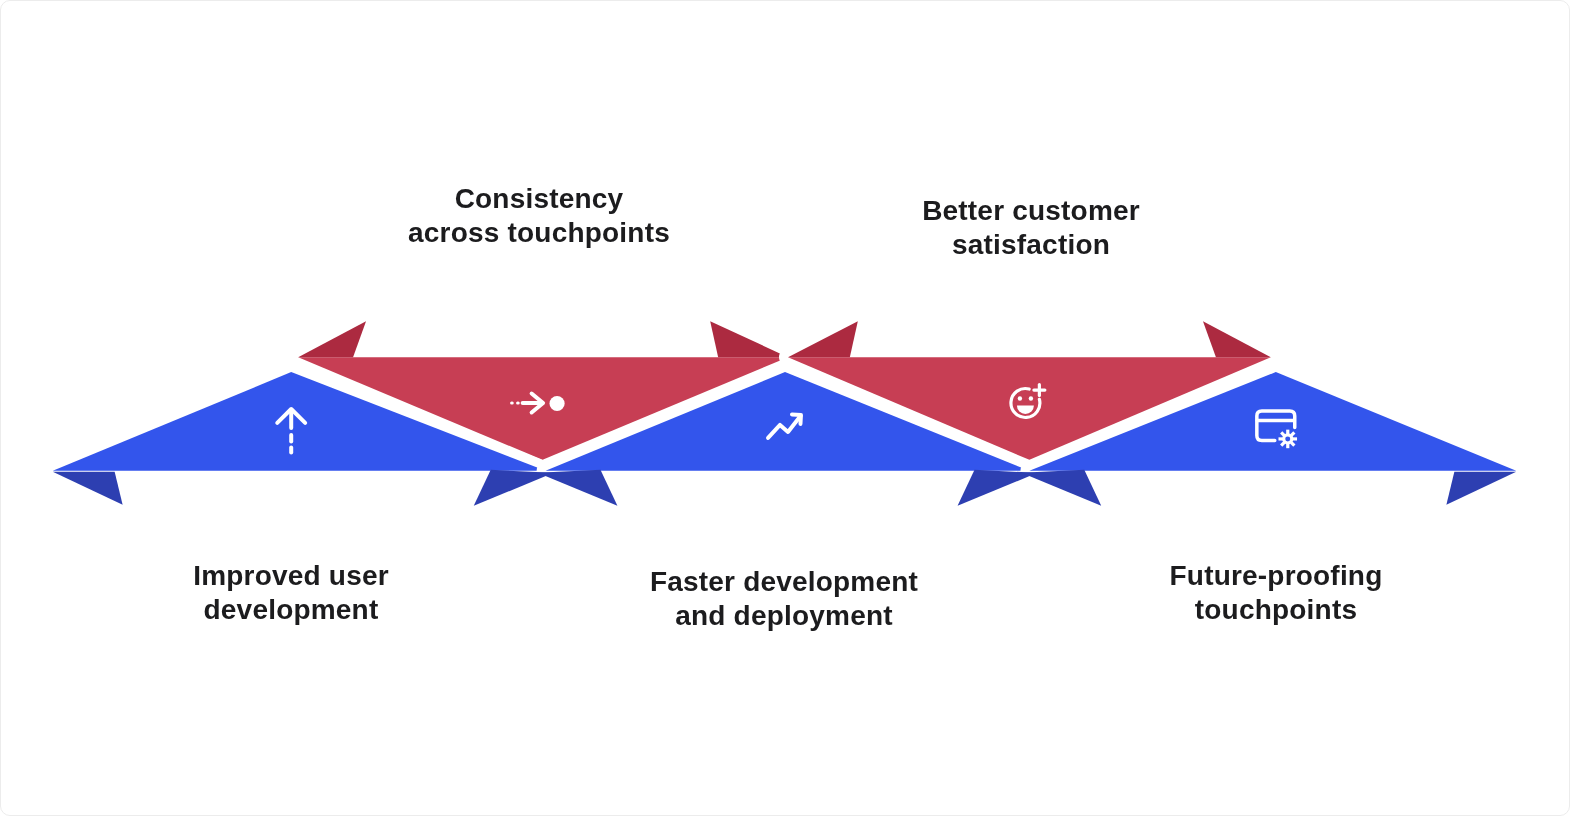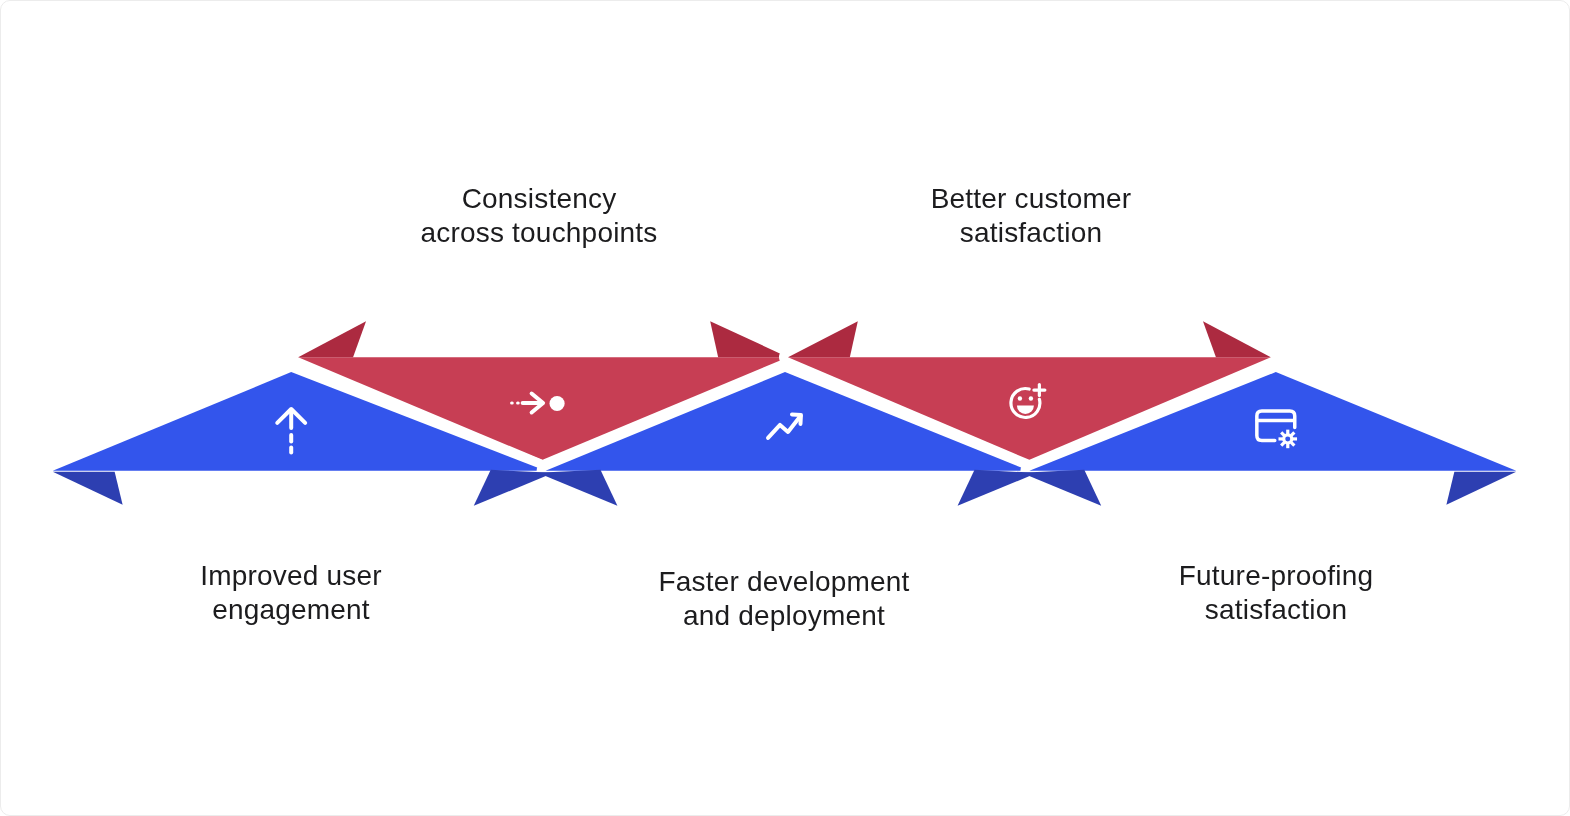--- a/index.html
+++ b/index.html
@@ -21,7 +21,7 @@
     text-align:center;
     white-space:pre-line;
     font-size:28px;
-    font-weight:400;
+    font-weight:700;
     line-height:34px;
     letter-spacing:.2px;
     color:var(--label-text,#1c1c1e);

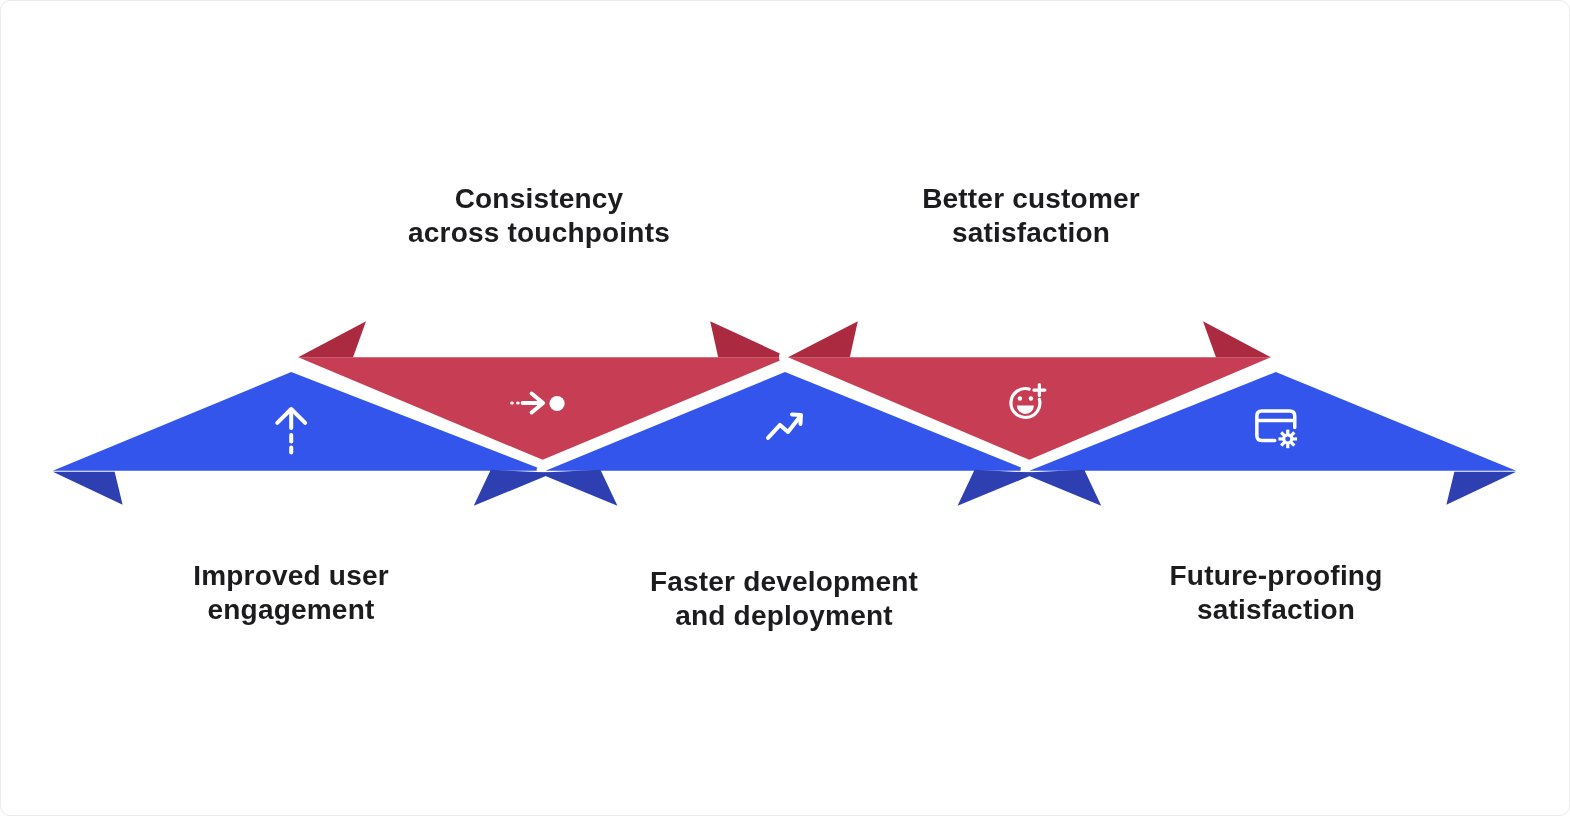--- a/index.html
+++ b/index.html
@@ -123,7 +123,7 @@
 across touchpoints</div>
   <div class="item-label" style="left:783px;top:598px">Faster development
 and deployment</div>
-  <div class="item-label" style="left:1030px;top:215px">Better customer
+  <div class="item-label" style="left:1030px;top:227px">Better customer
 satisfaction</div>
   <div class="item-label" style="left:1275px;top:592px">Future-proofing
 satisfaction</div>

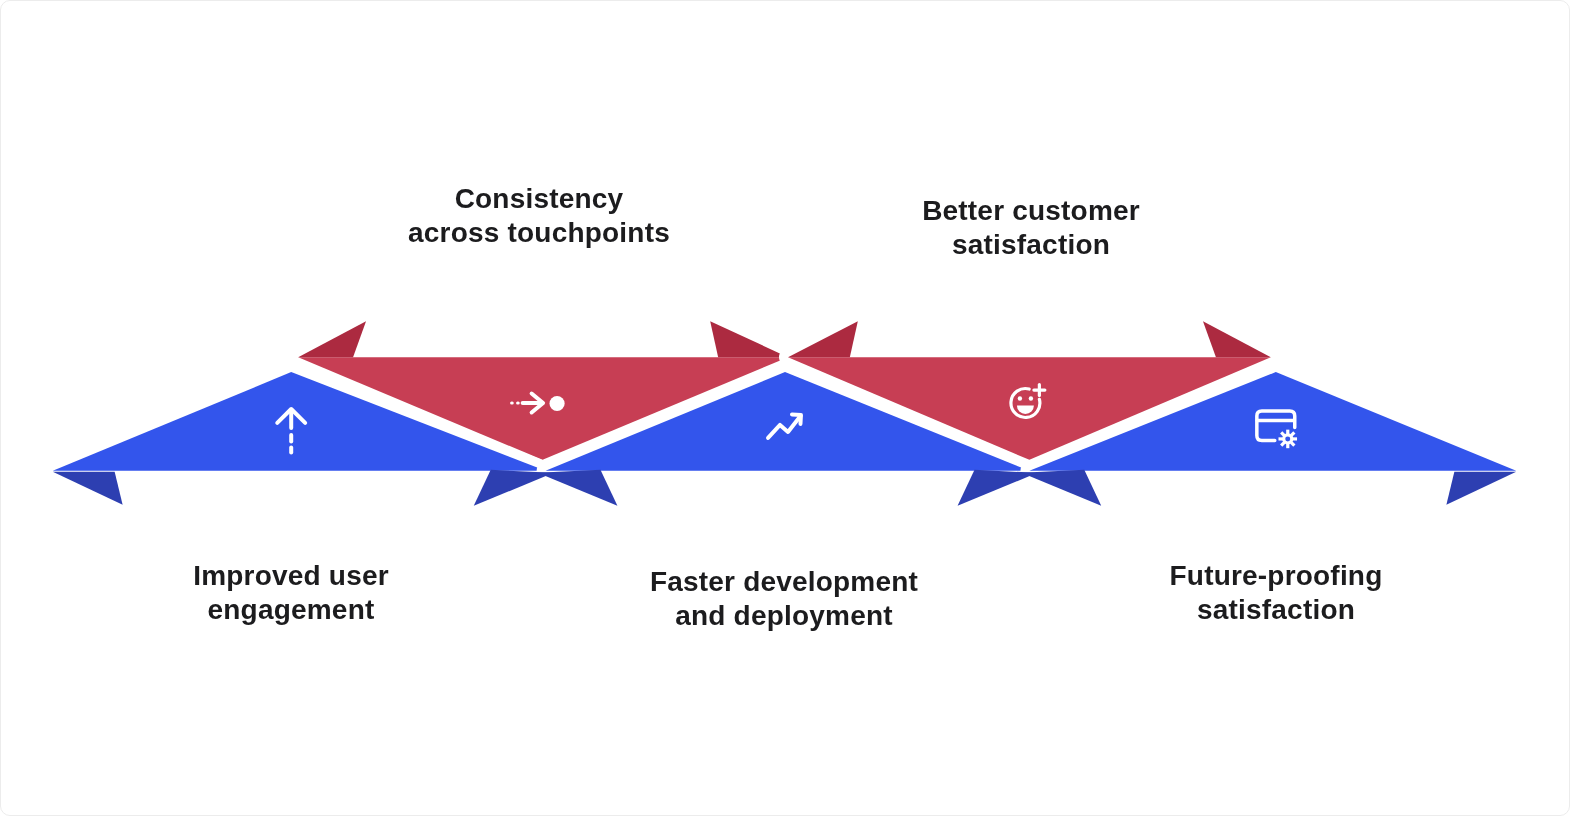--- a/index.html
+++ b/index.html
@@ -118,7 +118,7 @@
   </svg>
 
   <div class="item-label" style="left:290px;top:592px">Improved user
-engagement</div>
+development</div>
   <div class="item-label" style="left:538px;top:215px">Consistency
 across touchpoints</div>
   <div class="item-label" style="left:783px;top:598px">Faster development

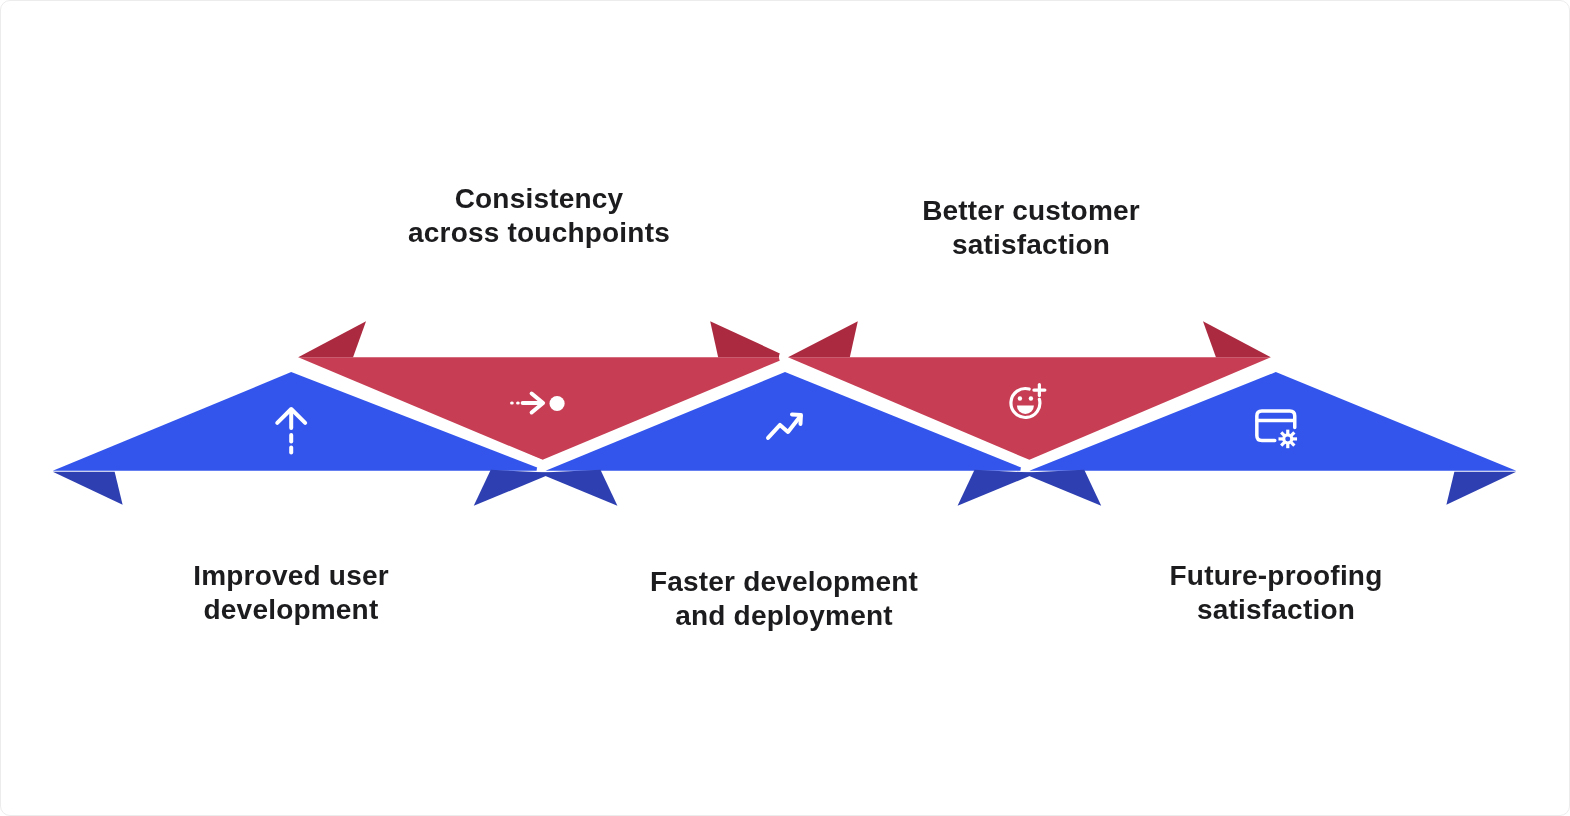--- a/index.html
+++ b/index.html
@@ -126,7 +126,7 @@
   <div class="item-label" style="left:1030px;top:227px">Better customer
 satisfaction</div>
   <div class="item-label" style="left:1275px;top:592px">Future-proofing
-satisfaction</div>
+touchpoints</div>
 </div>
 
 </body></html>

